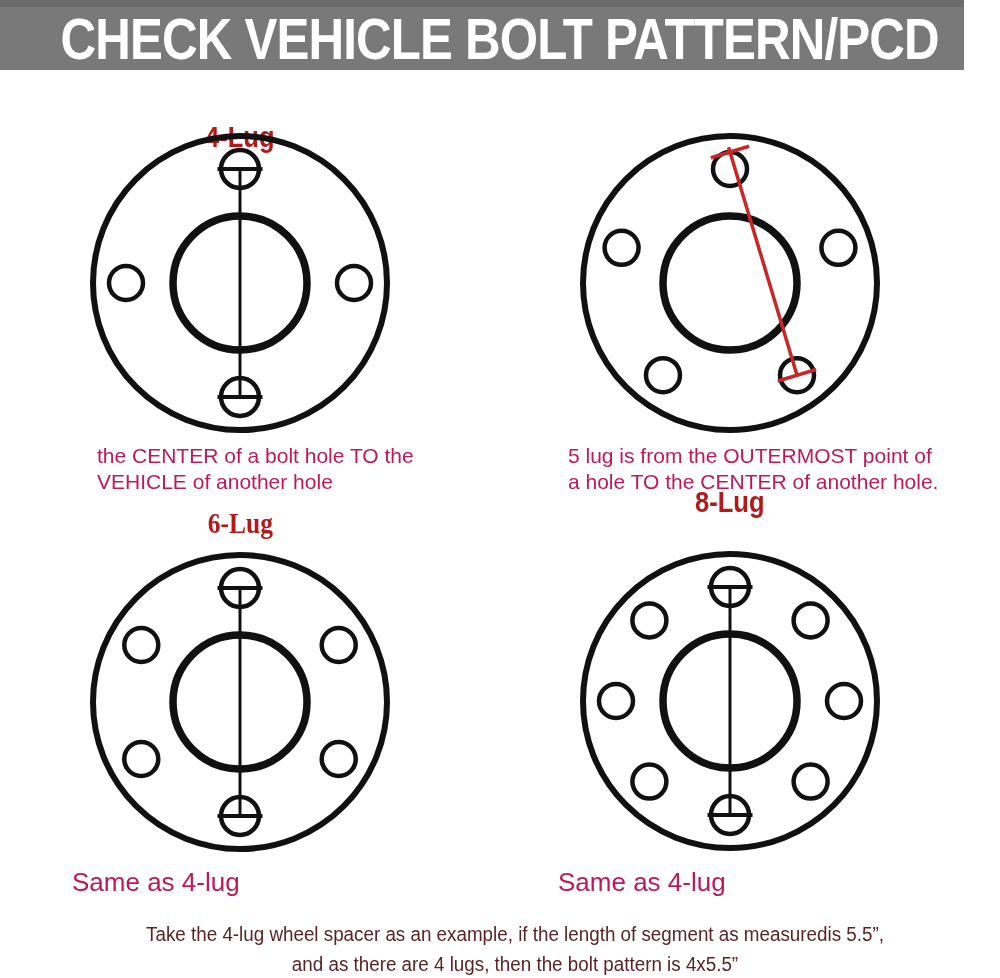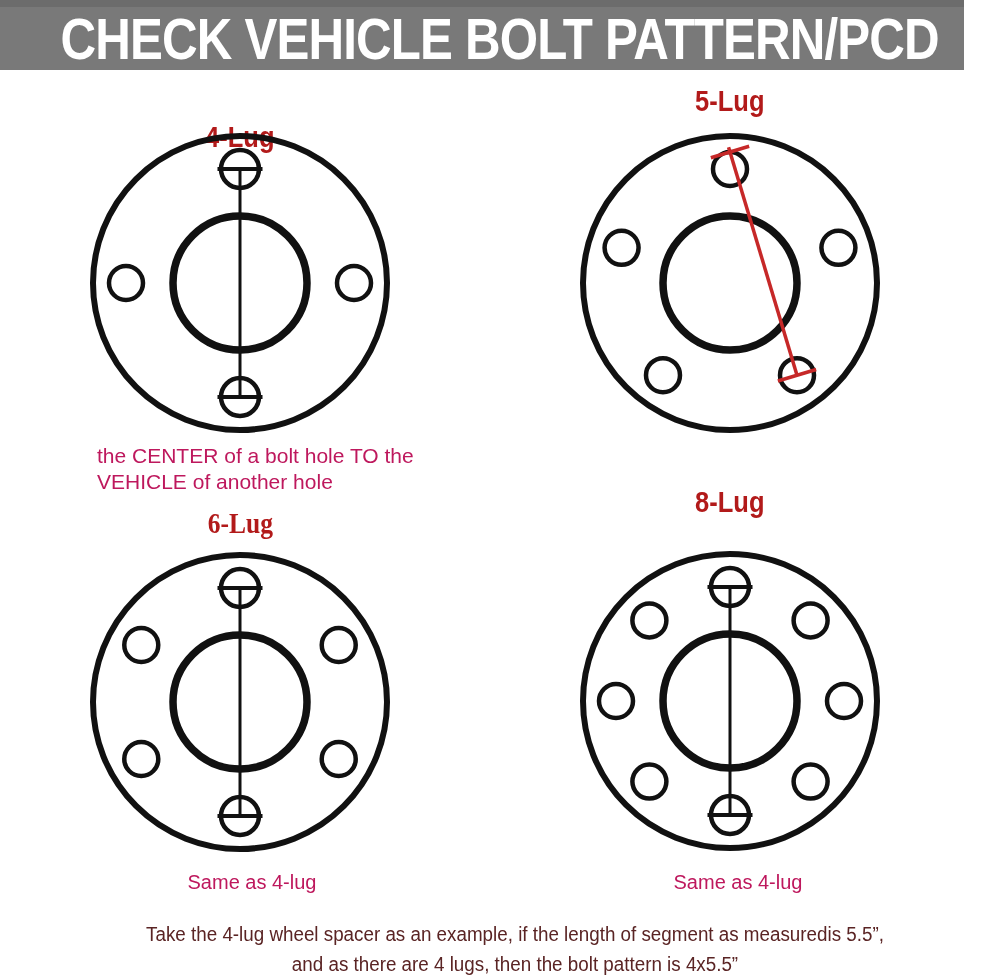--- a/index.html
+++ b/index.html
@@ -47,9 +47,6 @@
 
   <div class="diag-title" style="left:60px;top:86px;margin-top:36px;">
     <span>4-Lug</span>
-  </div>
-  <div class="diag-title" style="left:550px;top:86px;">
-    <span>5-Lug</span>
   </div>
 
   <svg class="diag-svg" style="left:60px;top:103px;" viewBox="0 0 360 360">

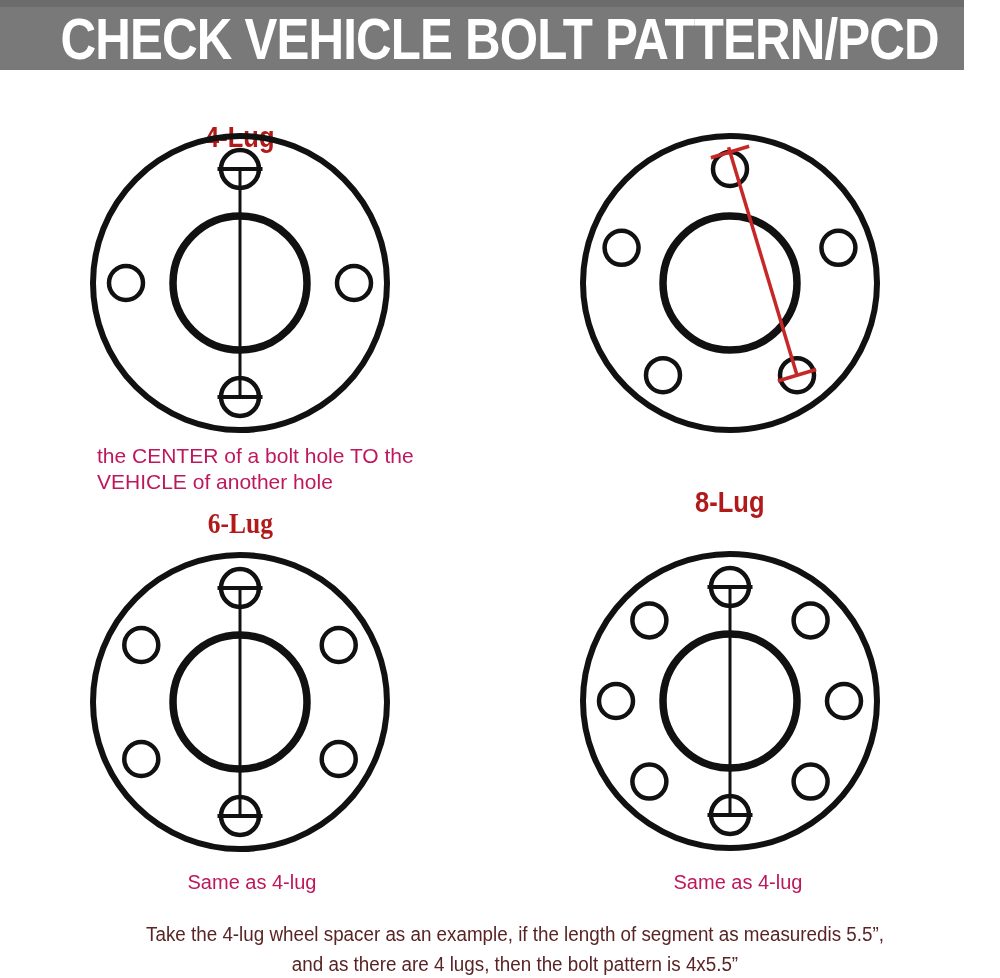--- a/index.html
+++ b/index.html
@@ -77,6 +77,10 @@
     <div>the CENTER of a bolt hole TO the</div>
     <div>VEHICLE of another hole</div>
   </div>
+  <div class="caption caption-abs" style="left:568px;top:443px;">
+    <div>5 lug is from the OUTERMOST point of</div>
+    <div>a hole TO the CENTER of another hole.</div>
+  </div>
 
   <div class="diag-title" style="left:60px;top:508px;font-family:Liberation Serif, serif;">
     <span>6-Lug</span>

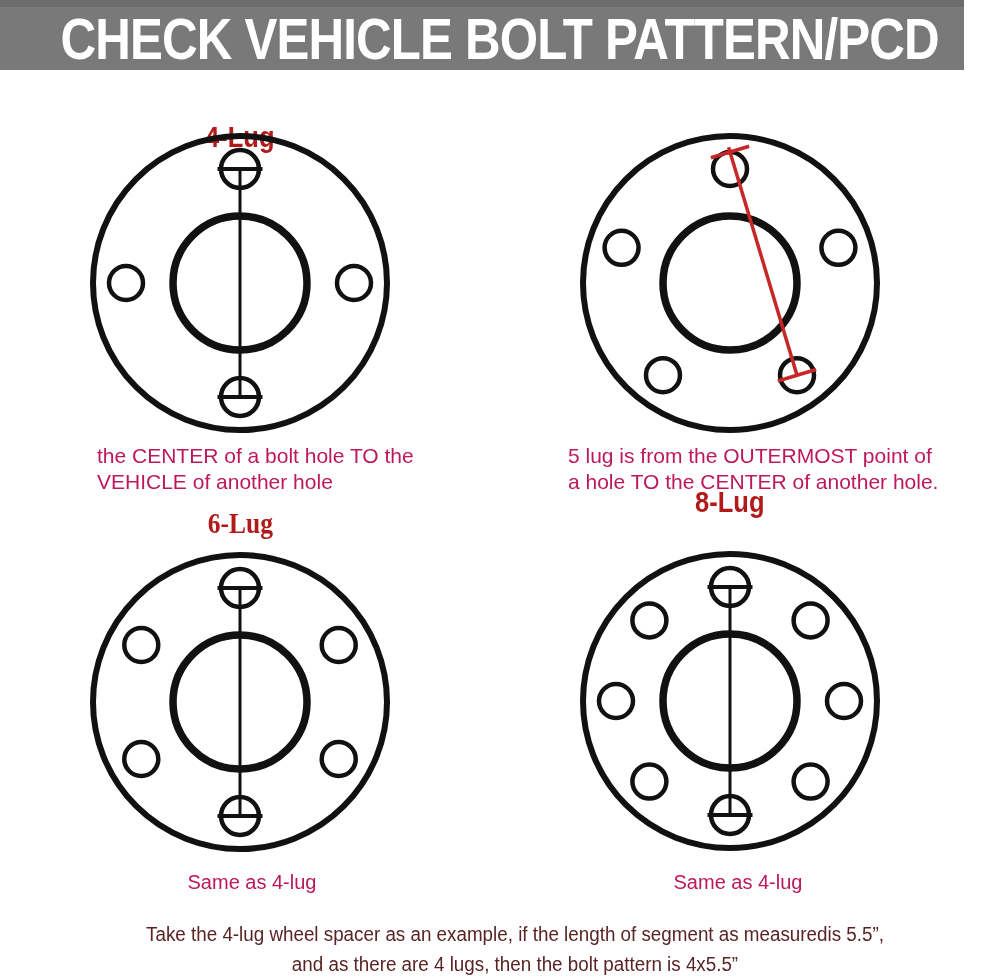--- a/index.html
+++ b/index.html
@@ -29,7 +29,7 @@
     color:#be185d;font-size:21px;line-height:26px;
   }
   .caption-abs{position:absolute;}
-  .caption-center{position:absolute;width:360px;text-align:center;font-size:20px;}
+  .caption-center{position:absolute;width:360px;font-size:26px;}
   .footer{
     position:absolute;left:15px;top:919px;width:1000px;text-align:center;
     color:var(--footer-red,#5a2424);font-size:20px;line-height:30px;

